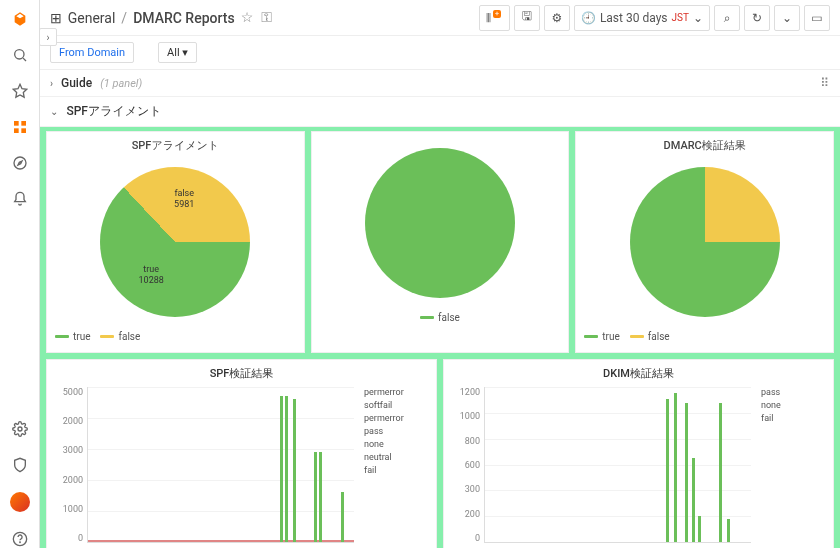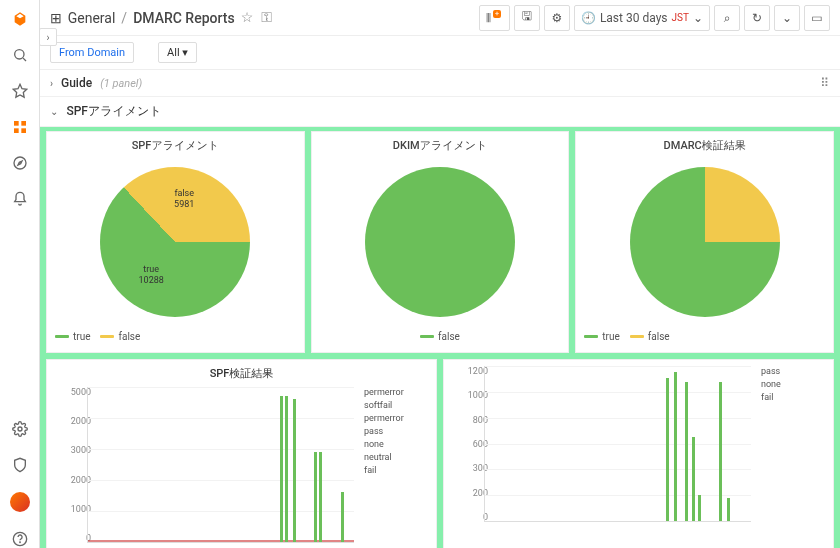--- a/index.html
+++ b/index.html
@@ -196,7 +196,6 @@
         </div>
 
         <div class="panel">
-          <h4>DKIMアライメント</h4>
           <div class="pie-wrap">
             <div class="pie" style="background:#6bbf59;"></div>
           </div>

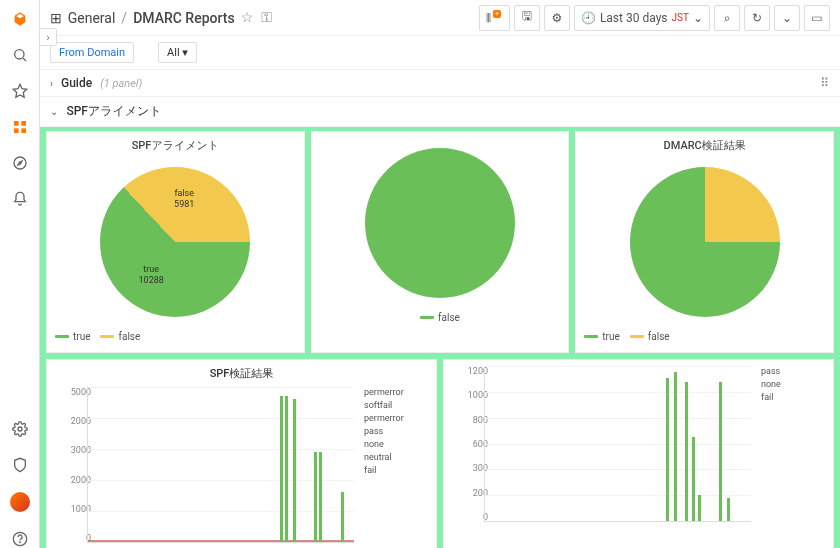--- a/index.html
+++ b/index.html
@@ -289,6 +289,7 @@
         </div>
 
         <div class="bar-panel">
+          <h4>DKIM検証結果</h4>
           <div class="bar-body">
             <div class="chart">
               <div class="ylabels">

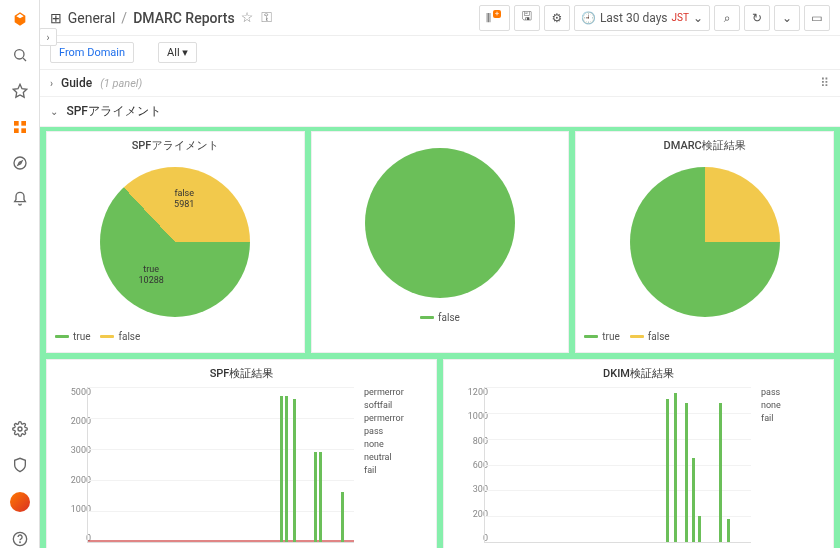--- a/index.html
+++ b/index.html
@@ -46,7 +46,7 @@
 .bar-panel h4 { text-align:center; font-size:11px; font-weight:500; margin-bottom:6px; }
 .bar-body { display:flex; gap:6px; }
 .chart { flex:1; position:relative; height:170px; }
-.chart .ylabels { position:absolute; left:8px; top:0; bottom:14px; width:30px; display:flex; flex-direction:column; justify-content:space-between; font-size:9px; color:#888; text-align:right; }
+.chart .ylabels { position:absolute; left:0; top:0; bottom:14px; width:30px; display:flex; flex-direction:column; justify-content:space-between; font-size:9px; color:#888; text-align:right; }
 .chart .plot { position:absolute; left:34px; right:0; top:0; bottom:14px; border-left:1px solid #ddd; border-bottom:1px solid #ddd; }
 .chart .grid-line { position:absolute; left:0; right:0; border-top:1px solid #f2f2f2; }
 .chart .bar { position:absolute; bottom:0; width:3px; background:#6bbf59; }

